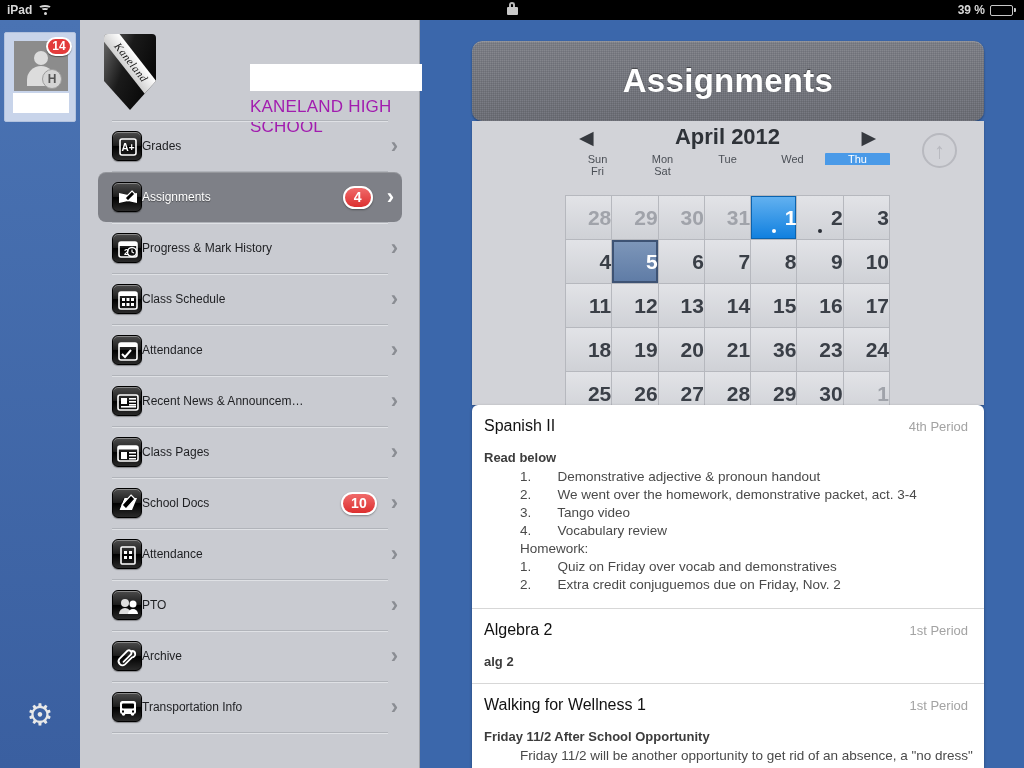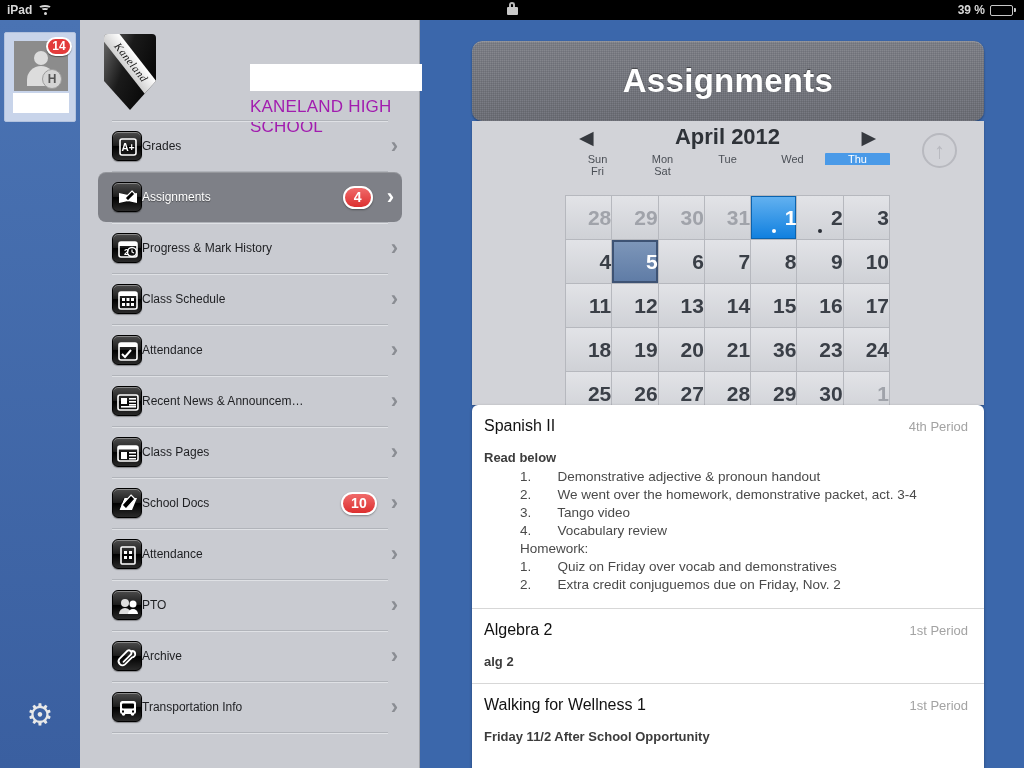--- a/index.html
+++ b/index.html
@@ -619,6 +619,9 @@
           <div class="it-period">1st Period</div>
         </div>
         <div class="it-sub">Friday 11/2 After School Opportunity</div>
+        <div class="it-body">
+          <div class="it-line">Friday 11/2 will be another opportunity to get rid of an absence, a "no dress"</div>
+        </div>
       </div>
     </div>
 </div>

